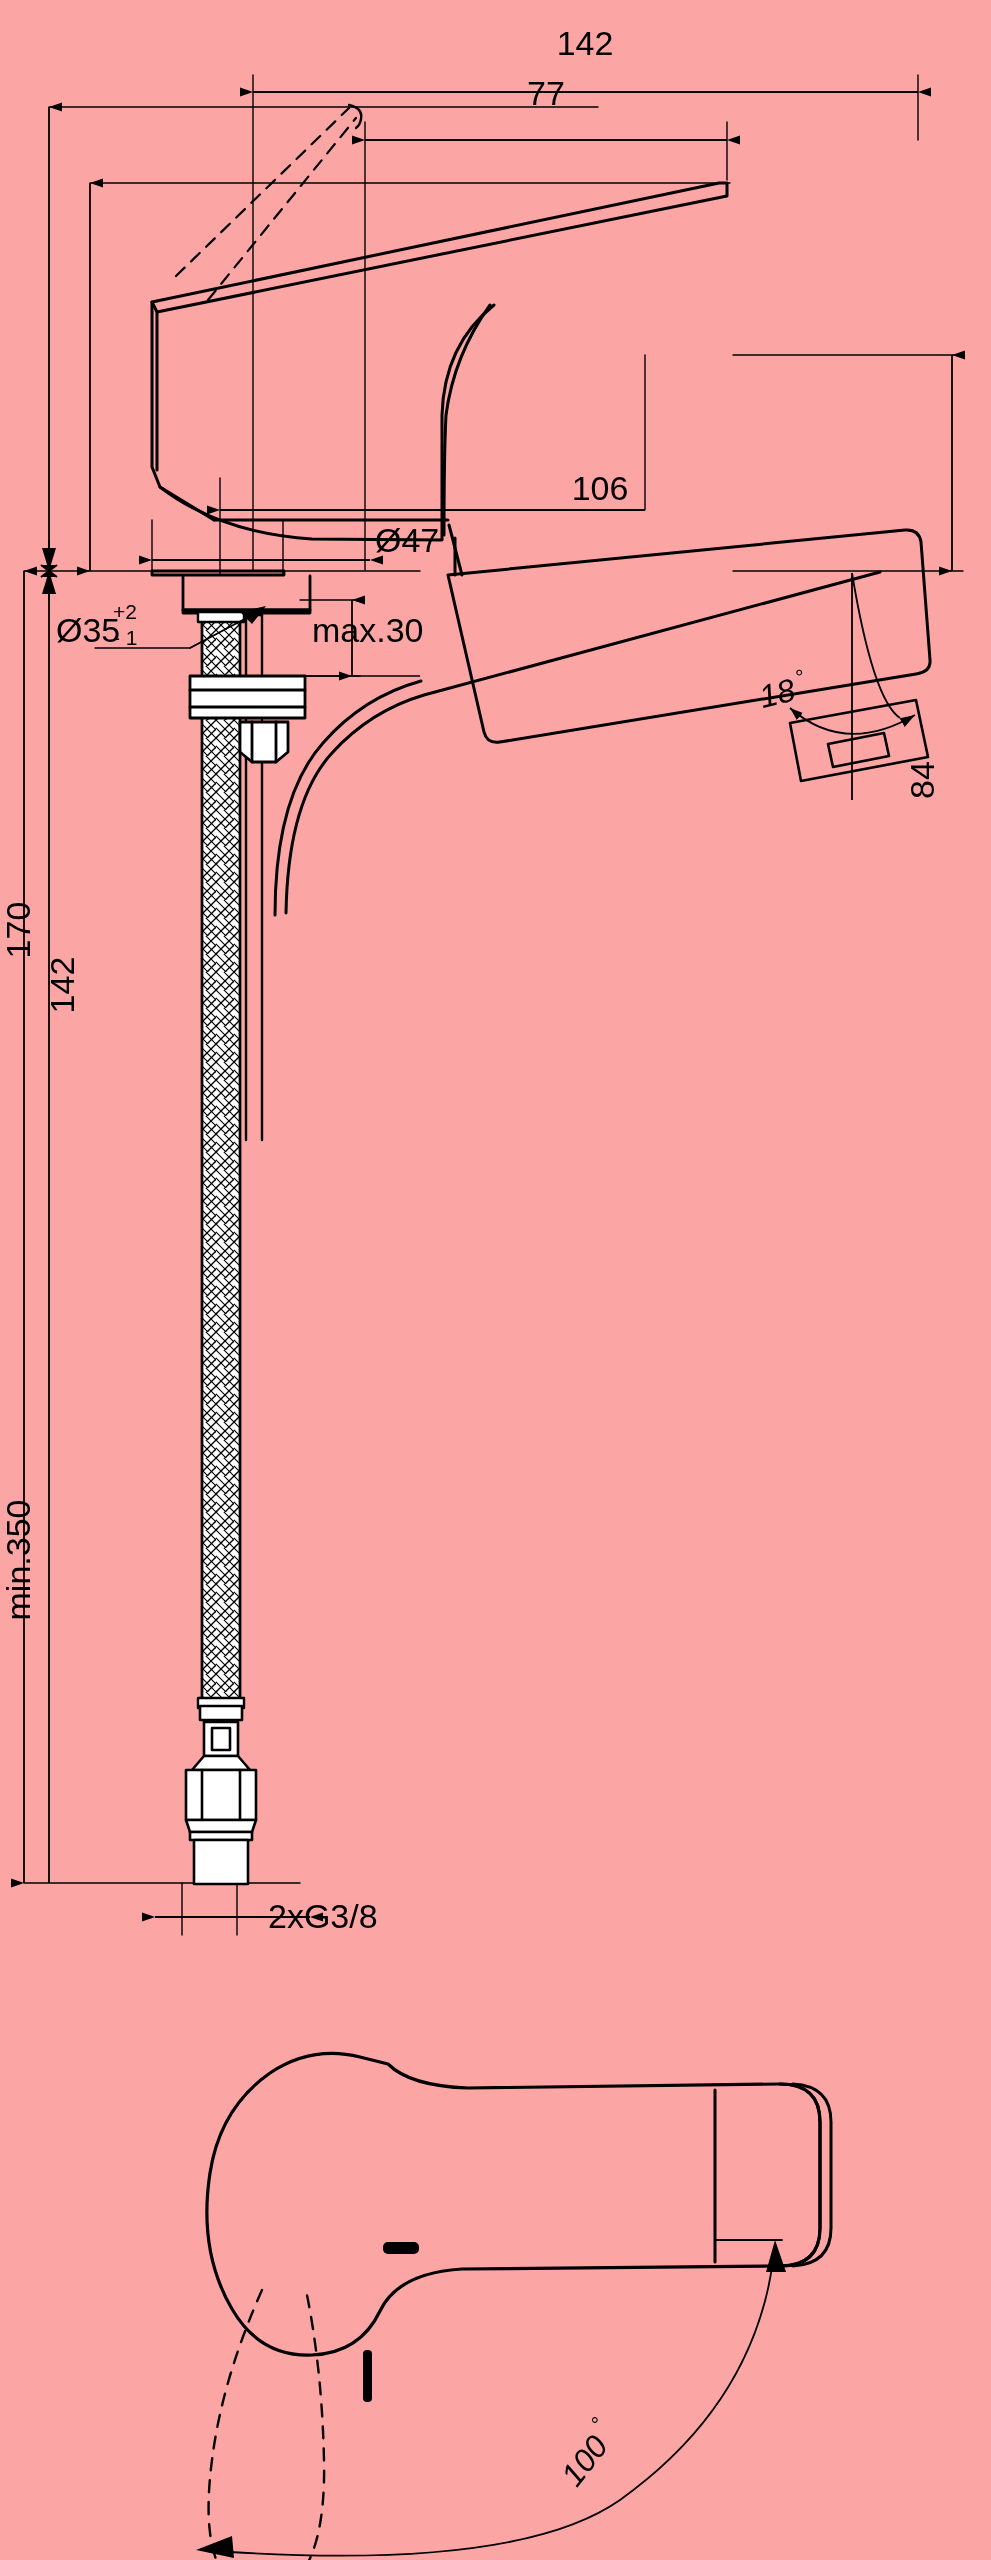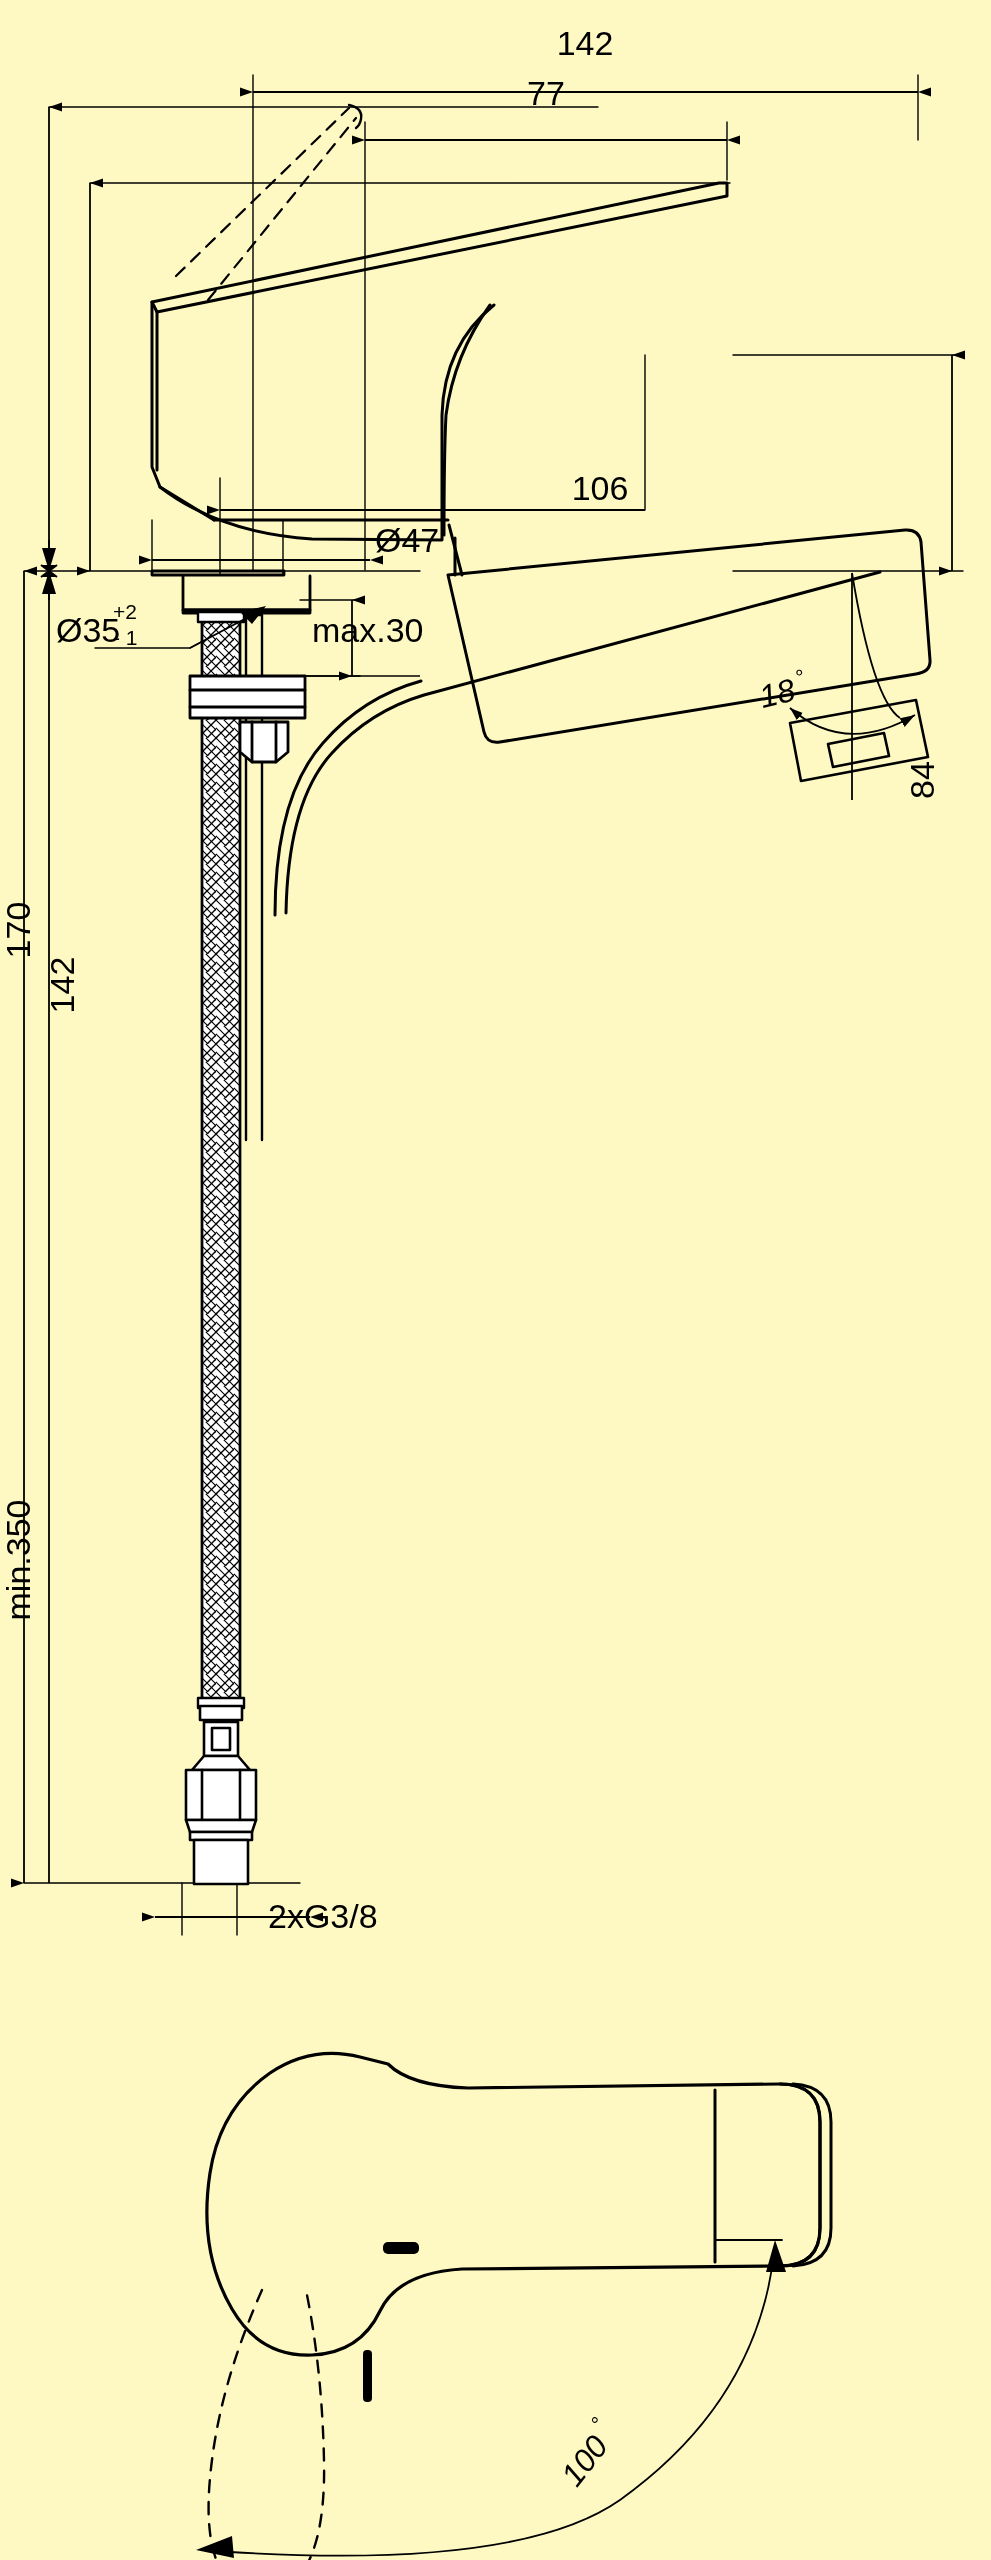--- a/index.html
+++ b/index.html
@@ -14,7 +14,7 @@
     position: relative;
     width: 991px;
     height: 2560px;
-    background: #fef9c3;
+    background: #fca5a5;
     overflow: hidden;
   }
   #sheet svg {

